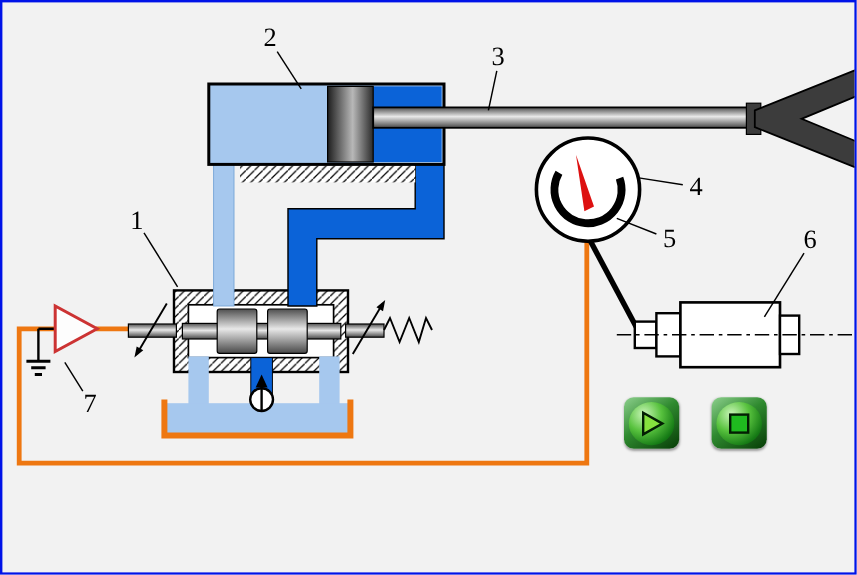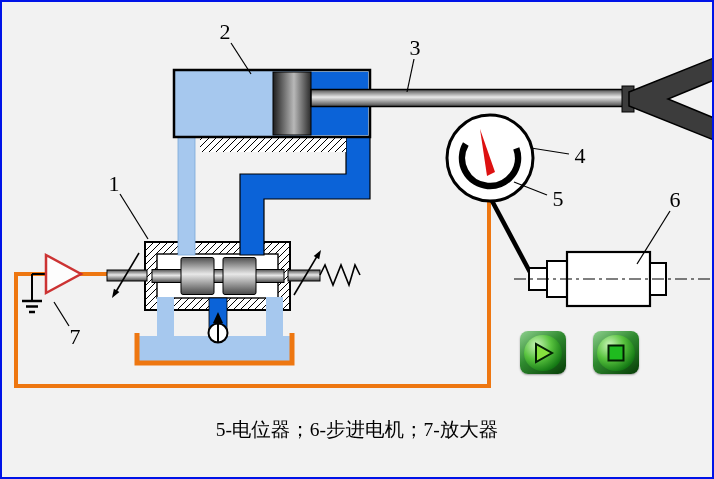--- a/index.html
+++ b/index.html
@@ -186,7 +186,6 @@
   </div>
 
   <div class="caption">
-    <div>5-电位器；6-步进电机；7-放大器</div>
   </div>
 
 </div>

